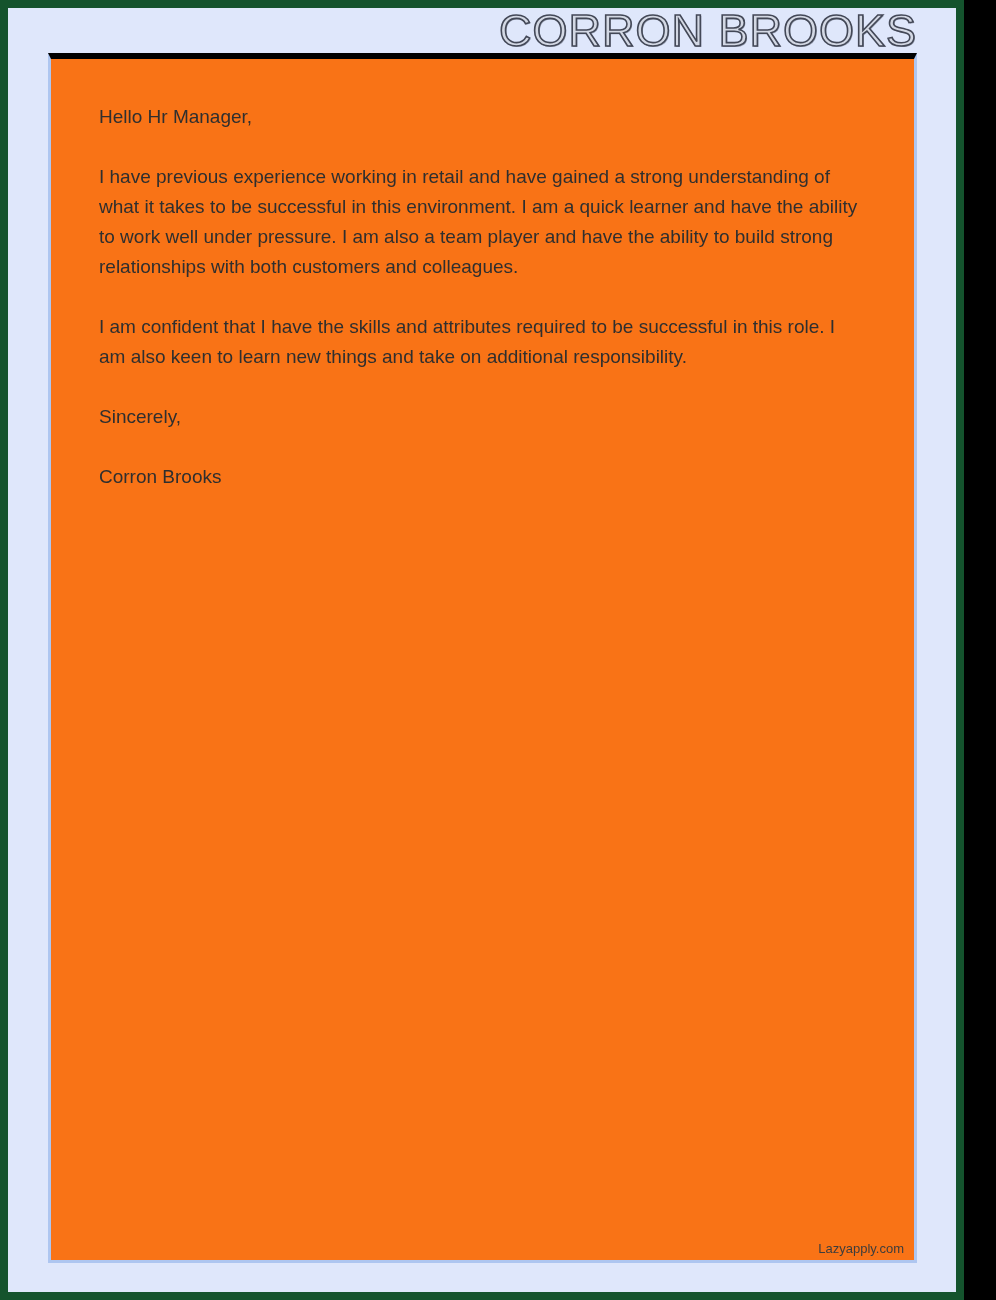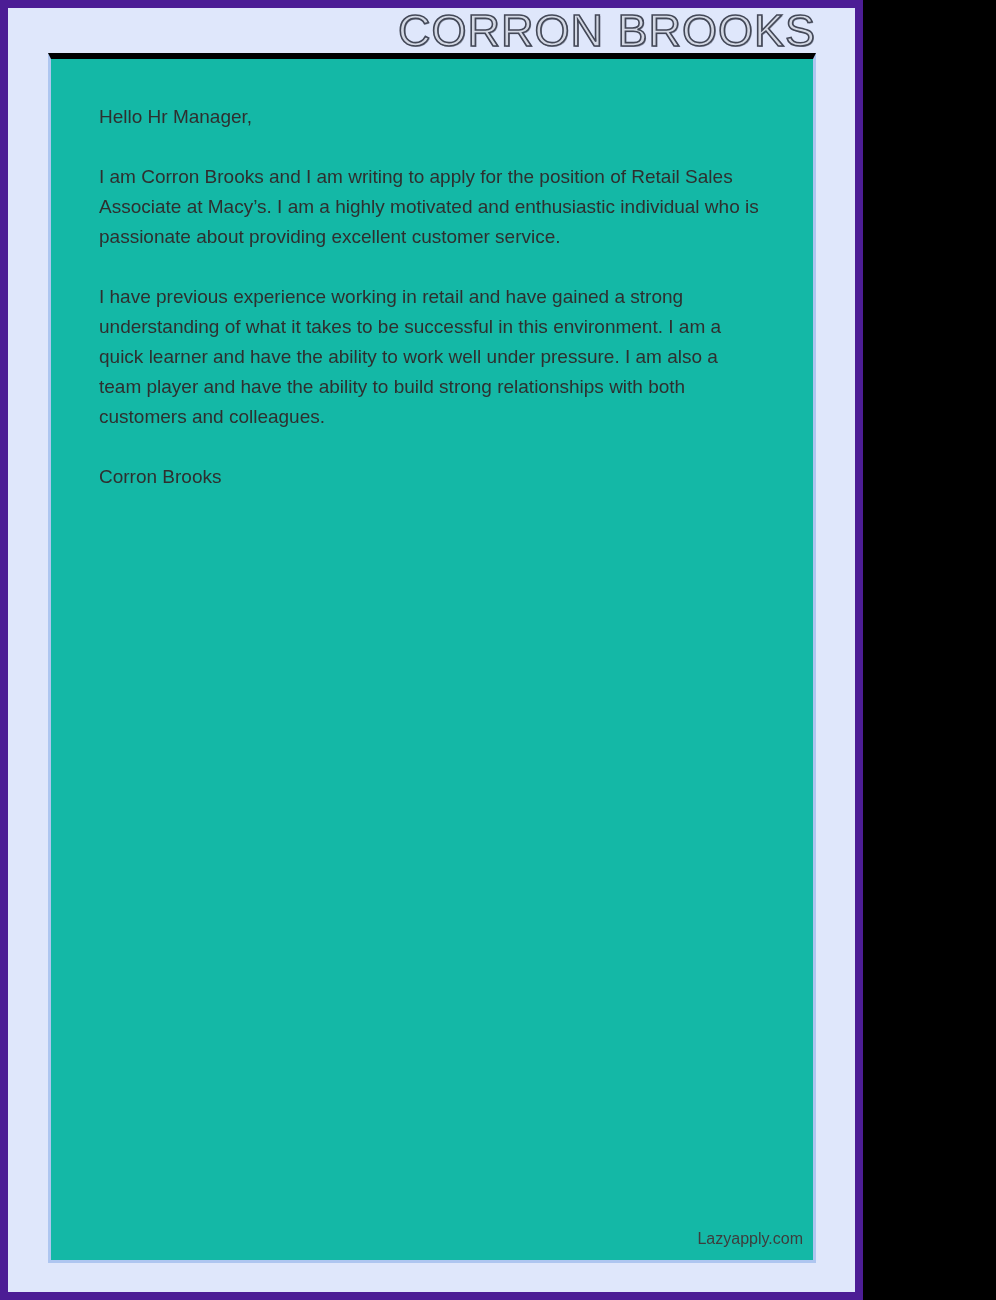--- a/index.html
+++ b/index.html
@@ -10,9 +10,9 @@
   }
   .page {
     position: relative;
-    width: 863px; height: 1300px;
+    width: 964px; height: 1300px;
     box-sizing: border-box;
-    border: 8px solid #4c1d95;
+    border: 8px solid #14532d;
     background: #dfe7fb;
     overflow: hidden;
   }

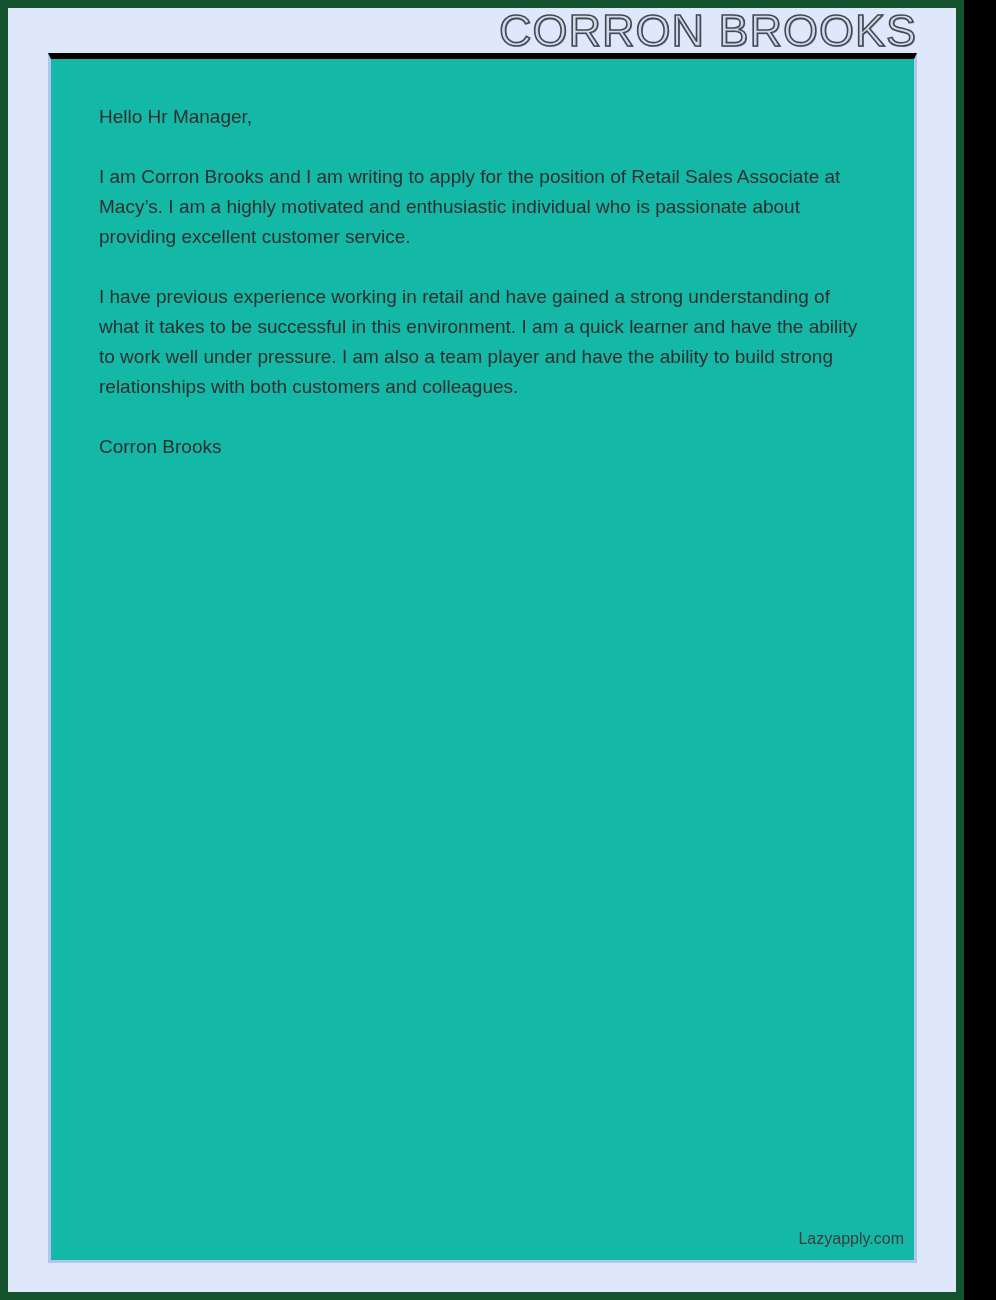--- a/index.html
+++ b/index.html
@@ -38,7 +38,7 @@
     box-sizing: border-box;
     margin: 0 39px 0 40px;
     height: 1210px;
-    background: #14b8a6;
+    background: #f97316;
     border-top: 6px solid #000000;
     border-left: 3px solid #aec6f0;
     border-right: 3px solid #aec6f0;

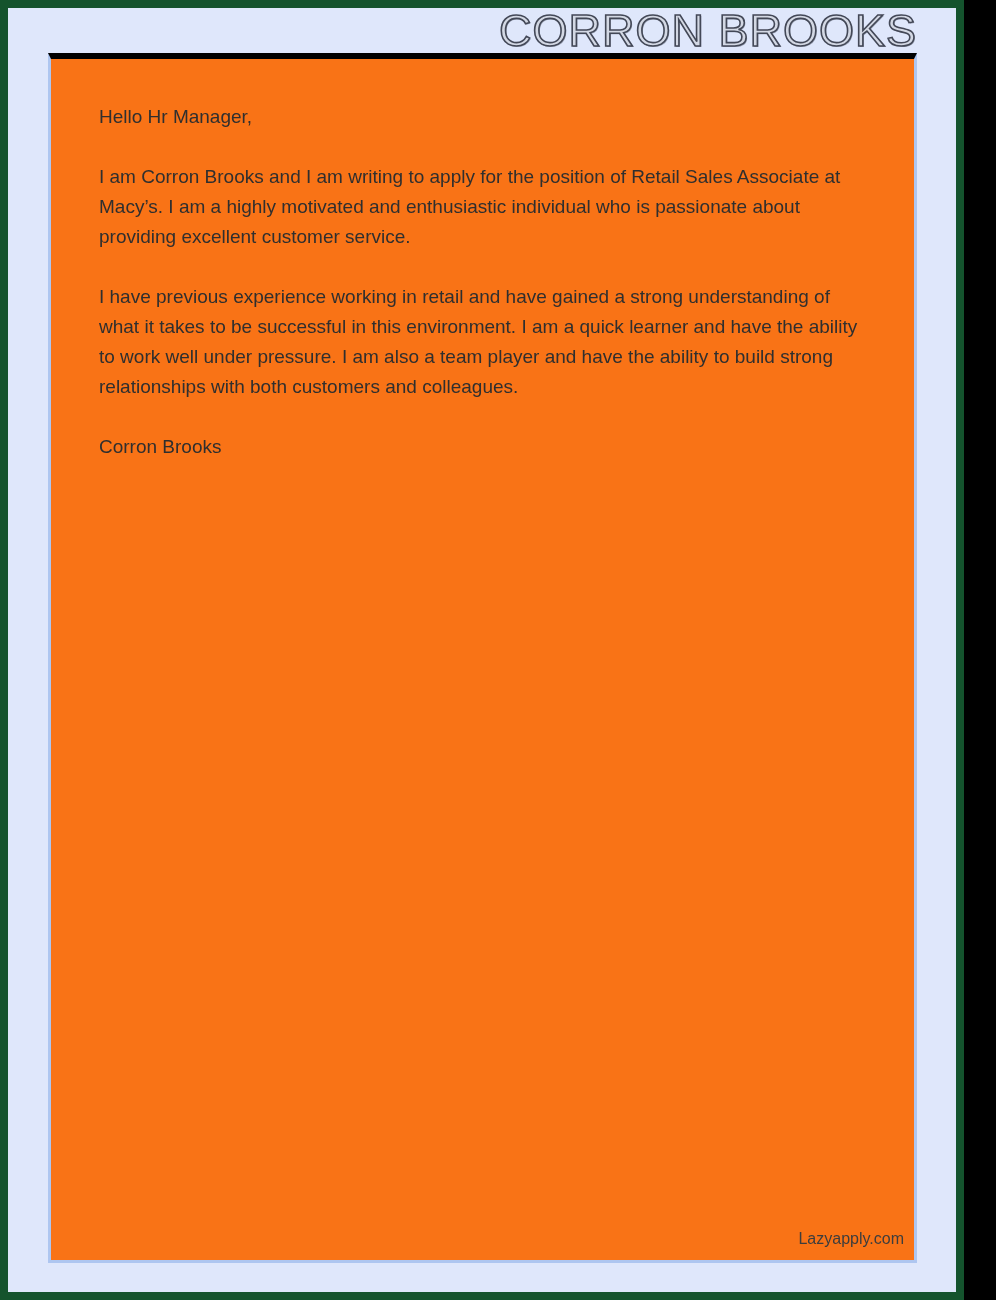--- a/index.html
+++ b/index.html
@@ -79,7 +79,6 @@
   <div class="letter">
     <p>Hello Hr Manager,</p>
 
-    <p>I am Corron Brooks and I am writing to apply for the position of Retail Sales Associate at Macy’s. I am a highly motivated and enthusiastic individual who is passionate about providing excellent customer service.</p>
 
     <p>I have previous experience working in retail and have gained a strong understanding of what it takes to be successful in this environment. I am a quick learner and have the ability to work well under pressure. I am also a team player and have the ability to build strong relationships with both customers and colleagues.</p>
 

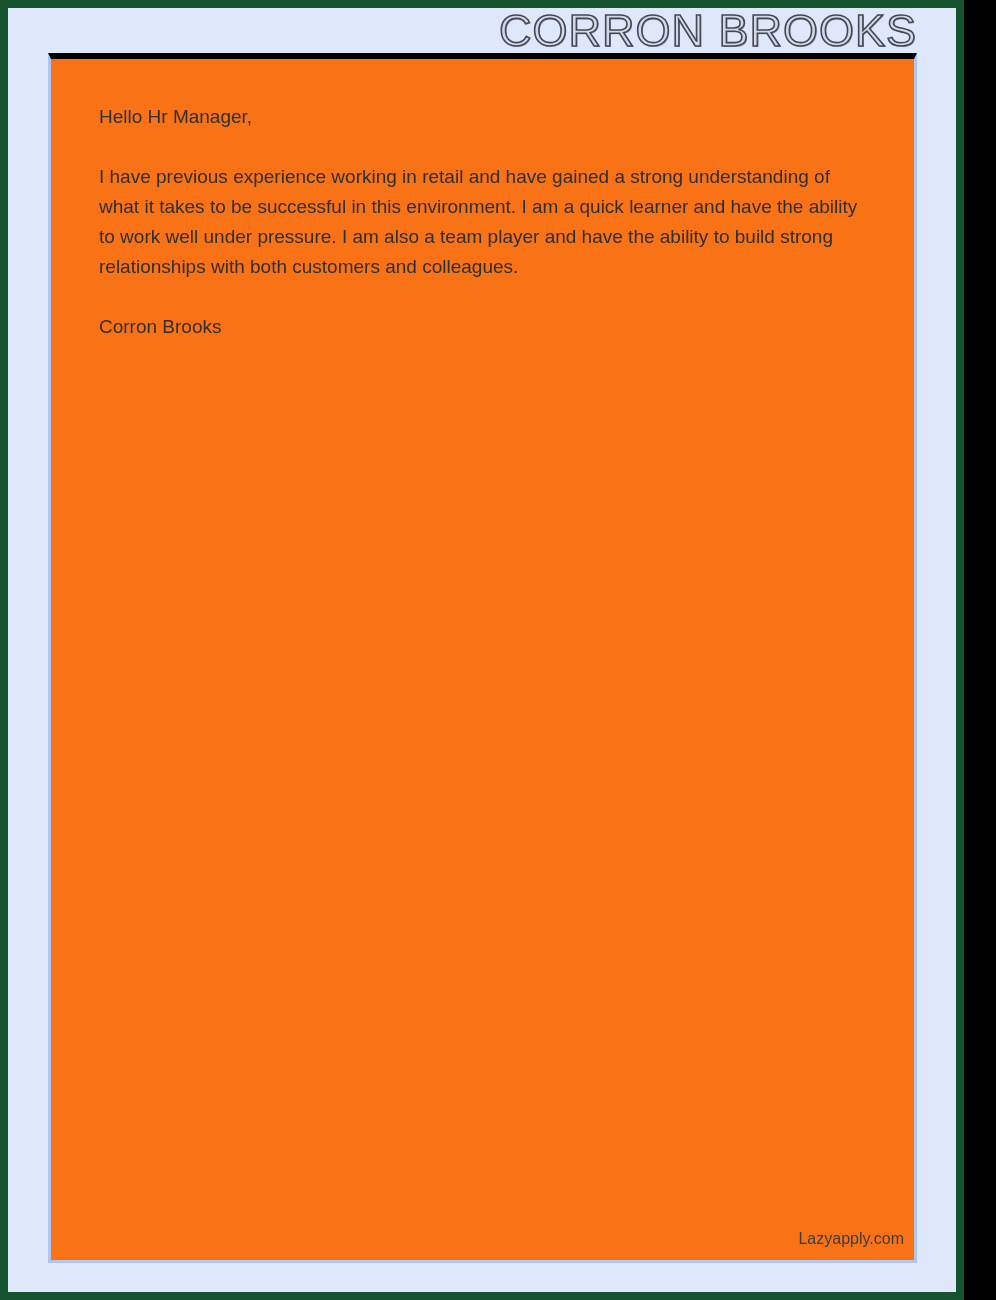--- a/index.html
+++ b/index.html
@@ -82,6 +82,7 @@
 
     <p>I have previous experience working in retail and have gained a strong understanding of what it takes to be successful in this environment. I am a quick learner and have the ability to work well under pressure. I am also a team player and have the ability to build strong relationships with both customers and colleagues.</p>
 
+    <p>I am confident that I have the skills and attributes required to be successful in this role. I am also keen to learn new things and take on additional responsibility.</p>
 
 
 

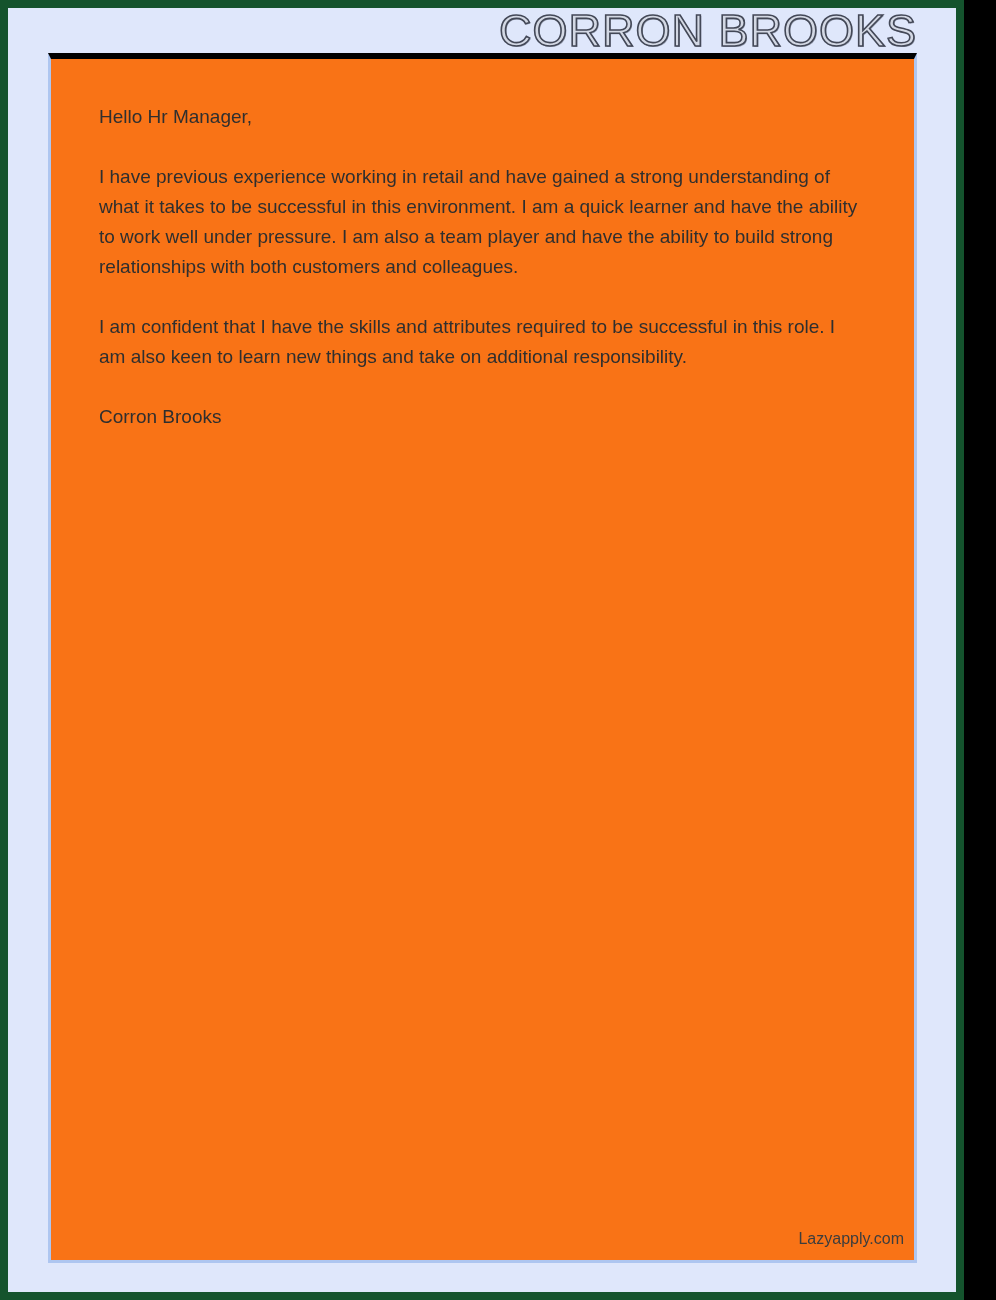--- a/index.html
+++ b/index.html
@@ -86,6 +86,7 @@
 
 
 
+    <p>Sincerely,</p>
 
     <p class="sig">Corron Brooks</p>
 

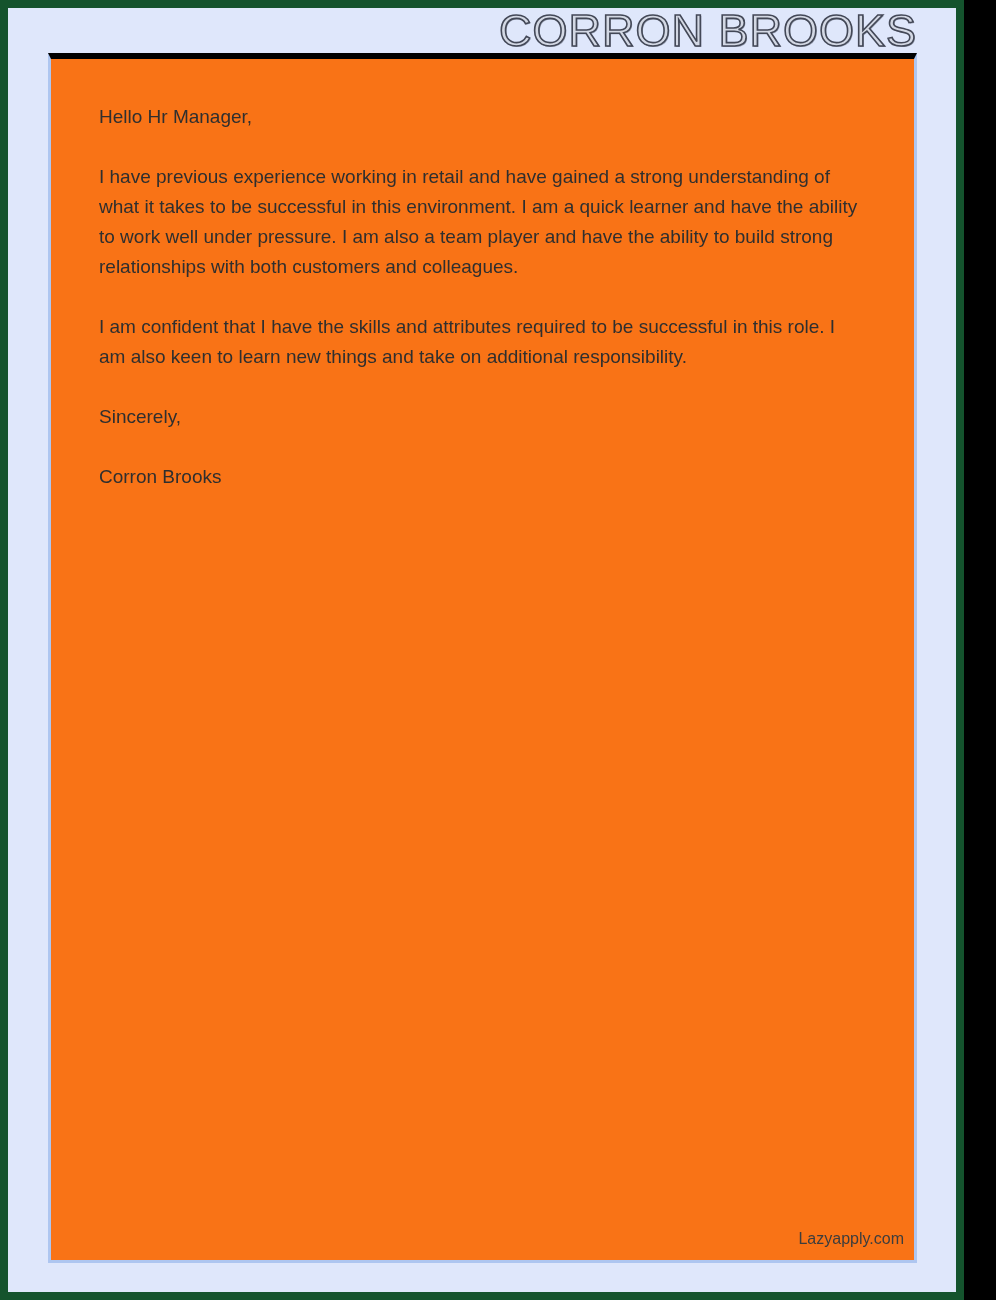--- a/index.html
+++ b/index.html
@@ -61,8 +61,8 @@
   .watermark {
     position: absolute;
     right: 10px;
-    bottom: 12px;
-    font-size: 16px;
+    bottom: 2px;
+    font-size: 13px;
     line-height: 18px;
     color: #3d3d3d;
   }

